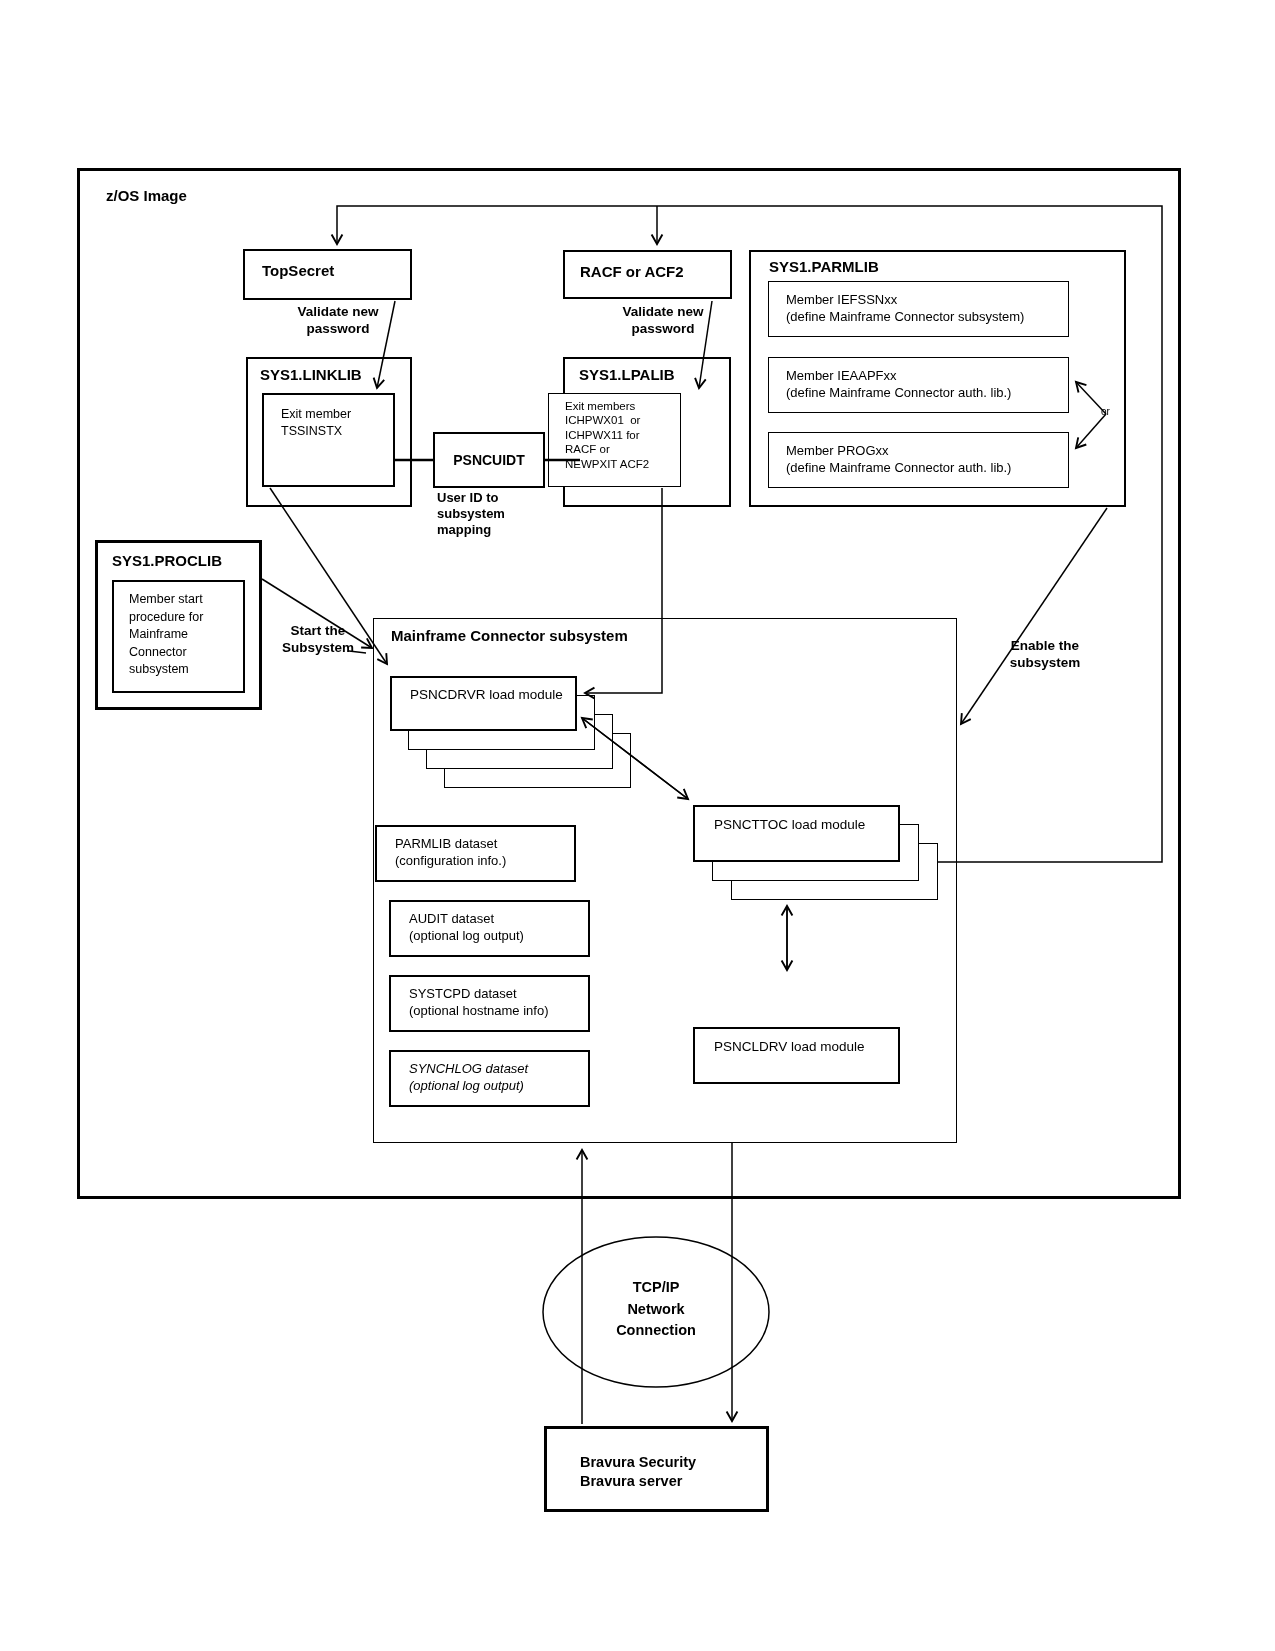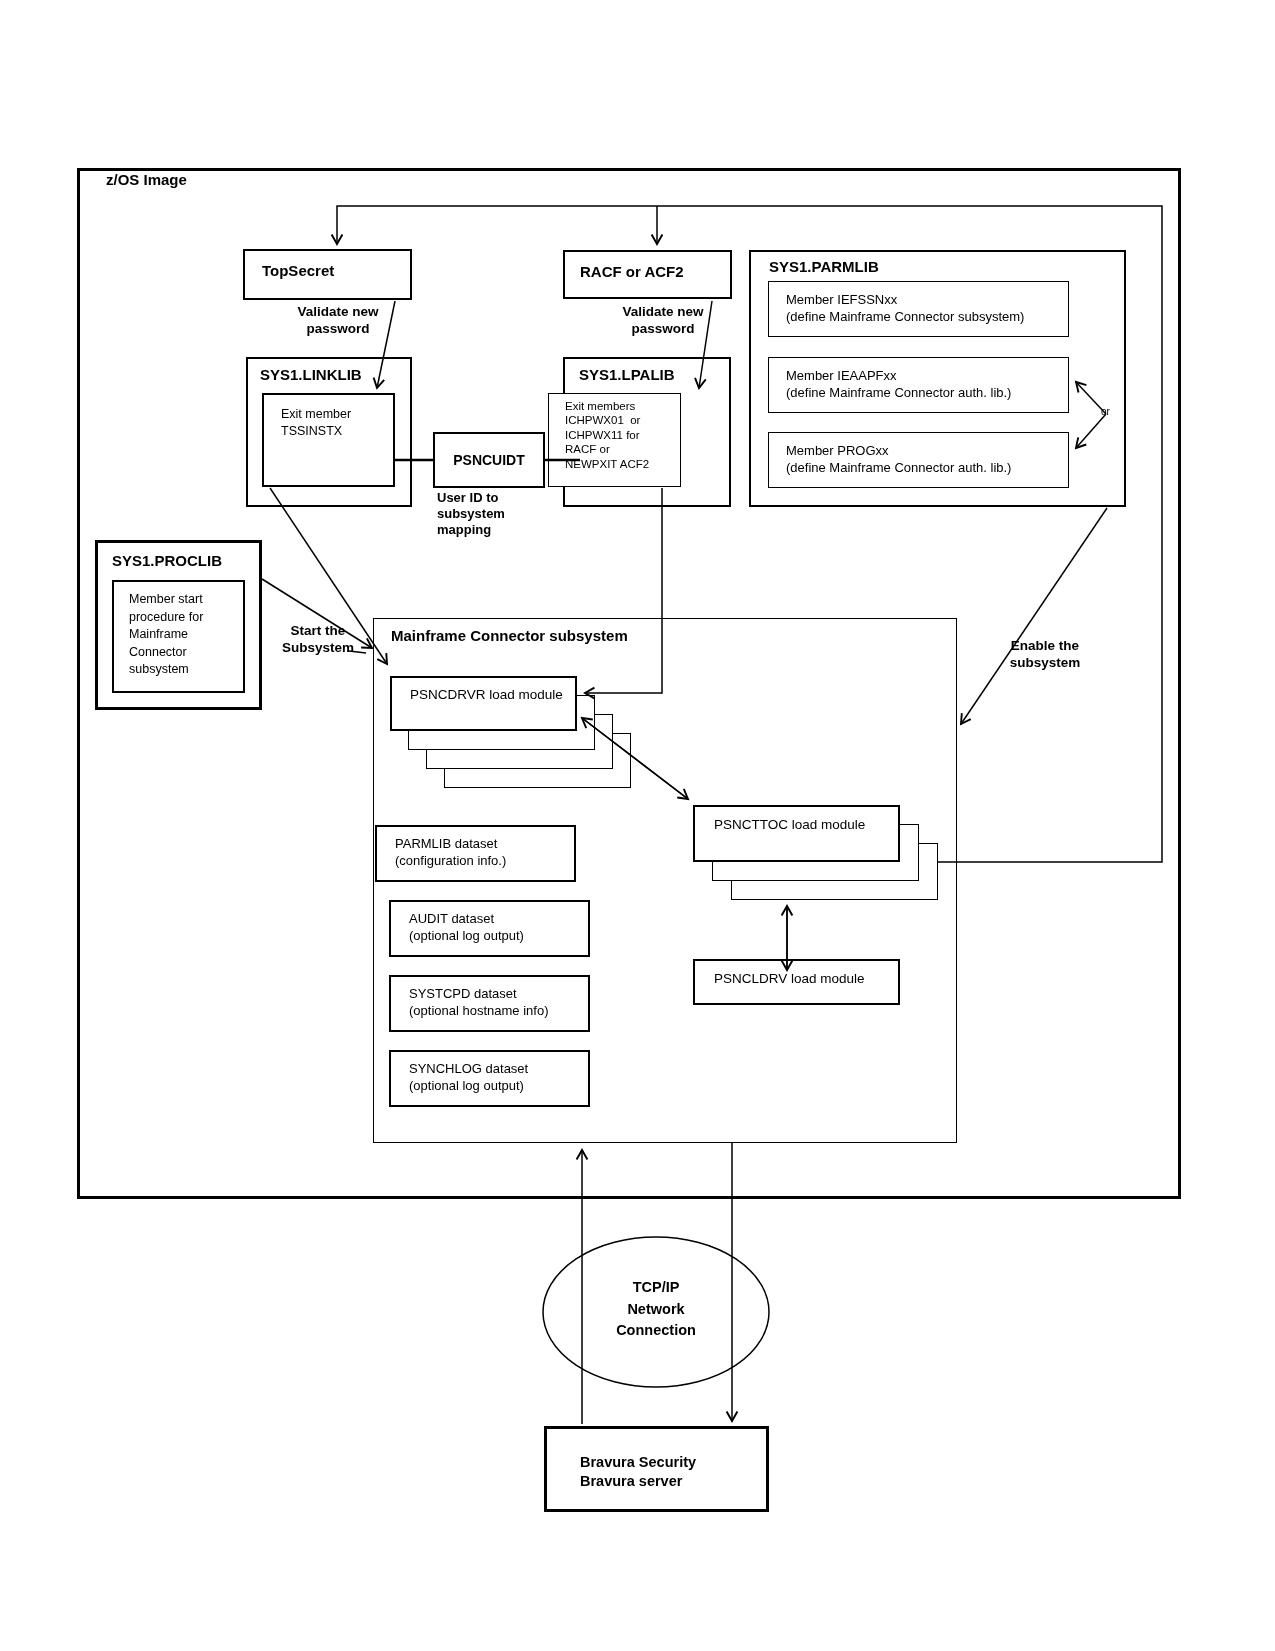--- a/index.html
+++ b/index.html
@@ -22,7 +22,7 @@
 <div class="canvas">
 
   <div class="box b3" style="left:77px;top:168px;width:1104px;height:1031px;">
-    <span class="title" style="padding:0 0 0 26px;">z/OS Image</span>
+    <span class="title" style="padding:16px 0 0 26px;">z/OS Image</span>
   </div>
 
   <div class="box" style="left:243px;top:249px;width:169px;height:51px;">

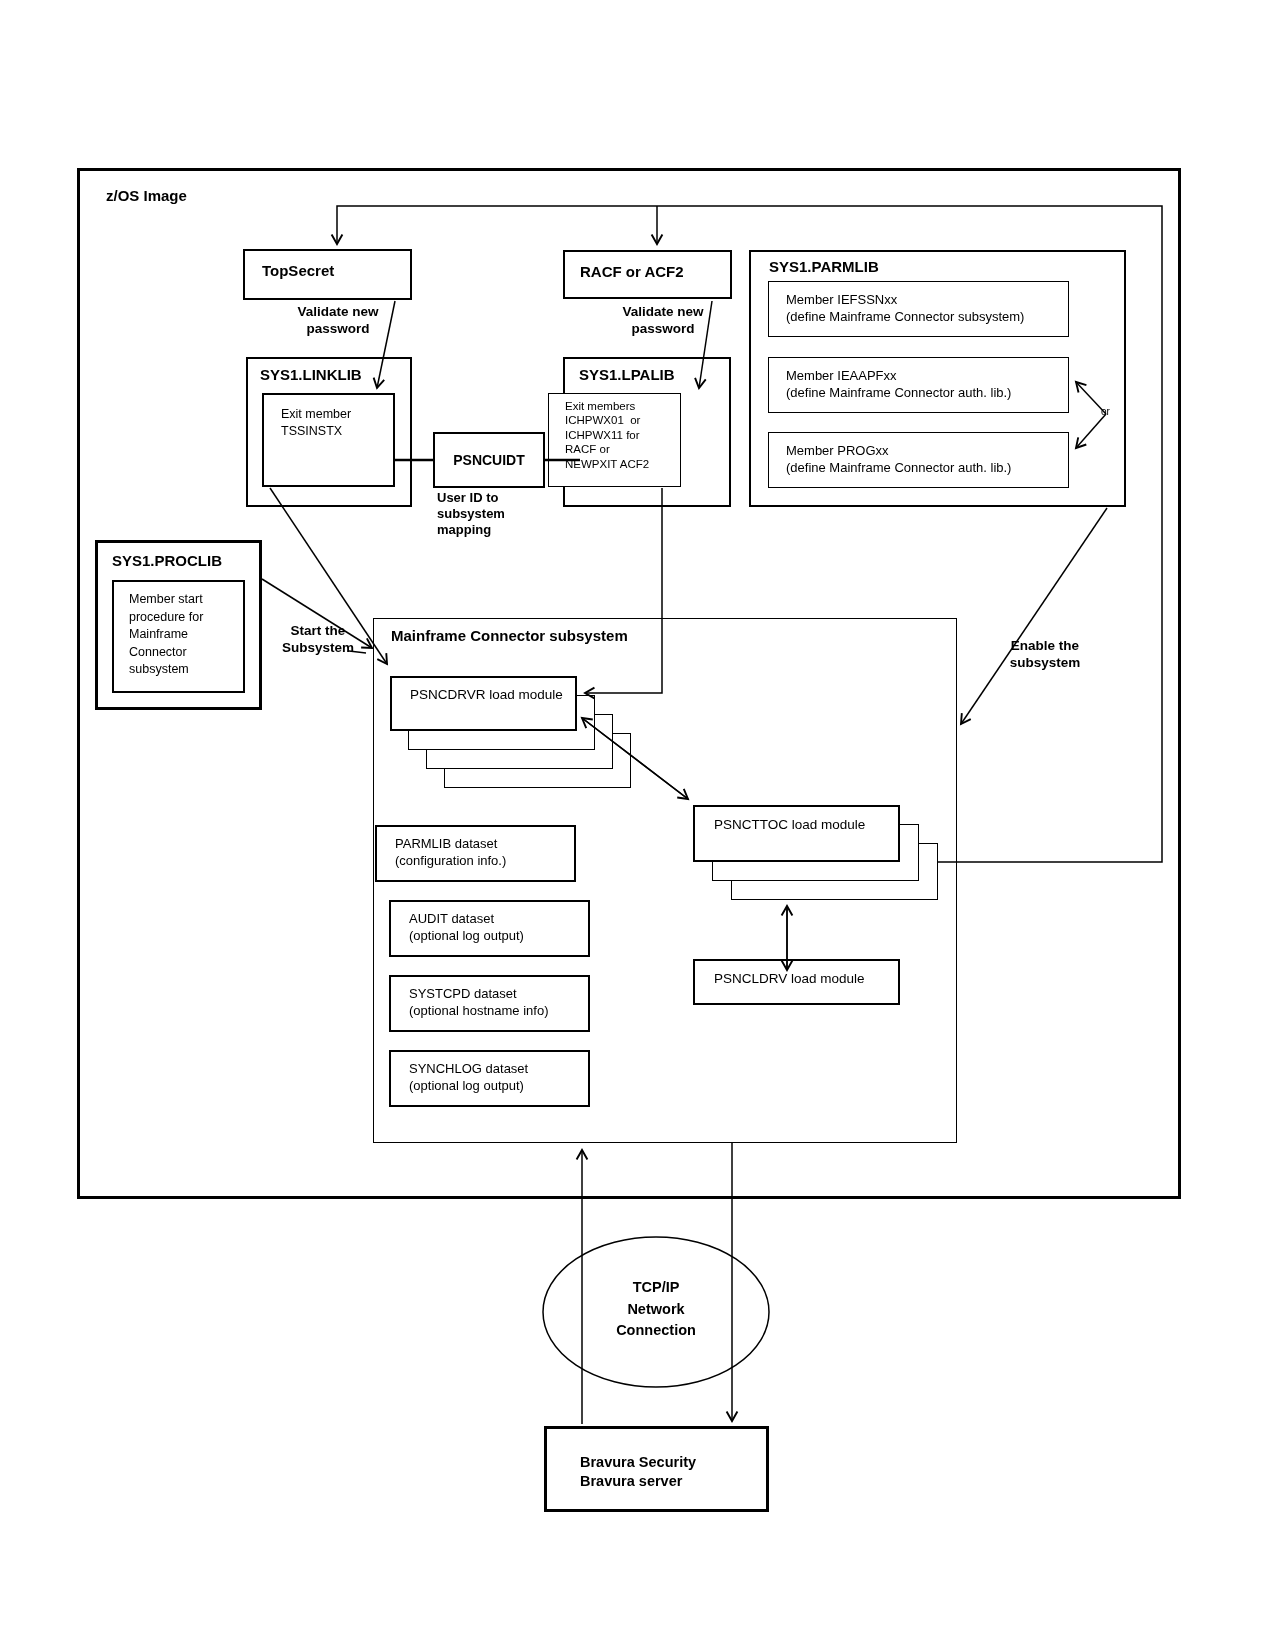--- a/index.html
+++ b/index.html
@@ -162,7 +162,7 @@
     </div>
   </div>
 
-  <div class="box" style="left:693px;top:959px;width:207px;height:46px;">
+  <div class="box" style="left:693px;top:1027px;width:207px;height:57px;">
     <span class="lbl" style="padding:10px 0 0 19px;">PSNCLDRV load module</span>
   </div>
 

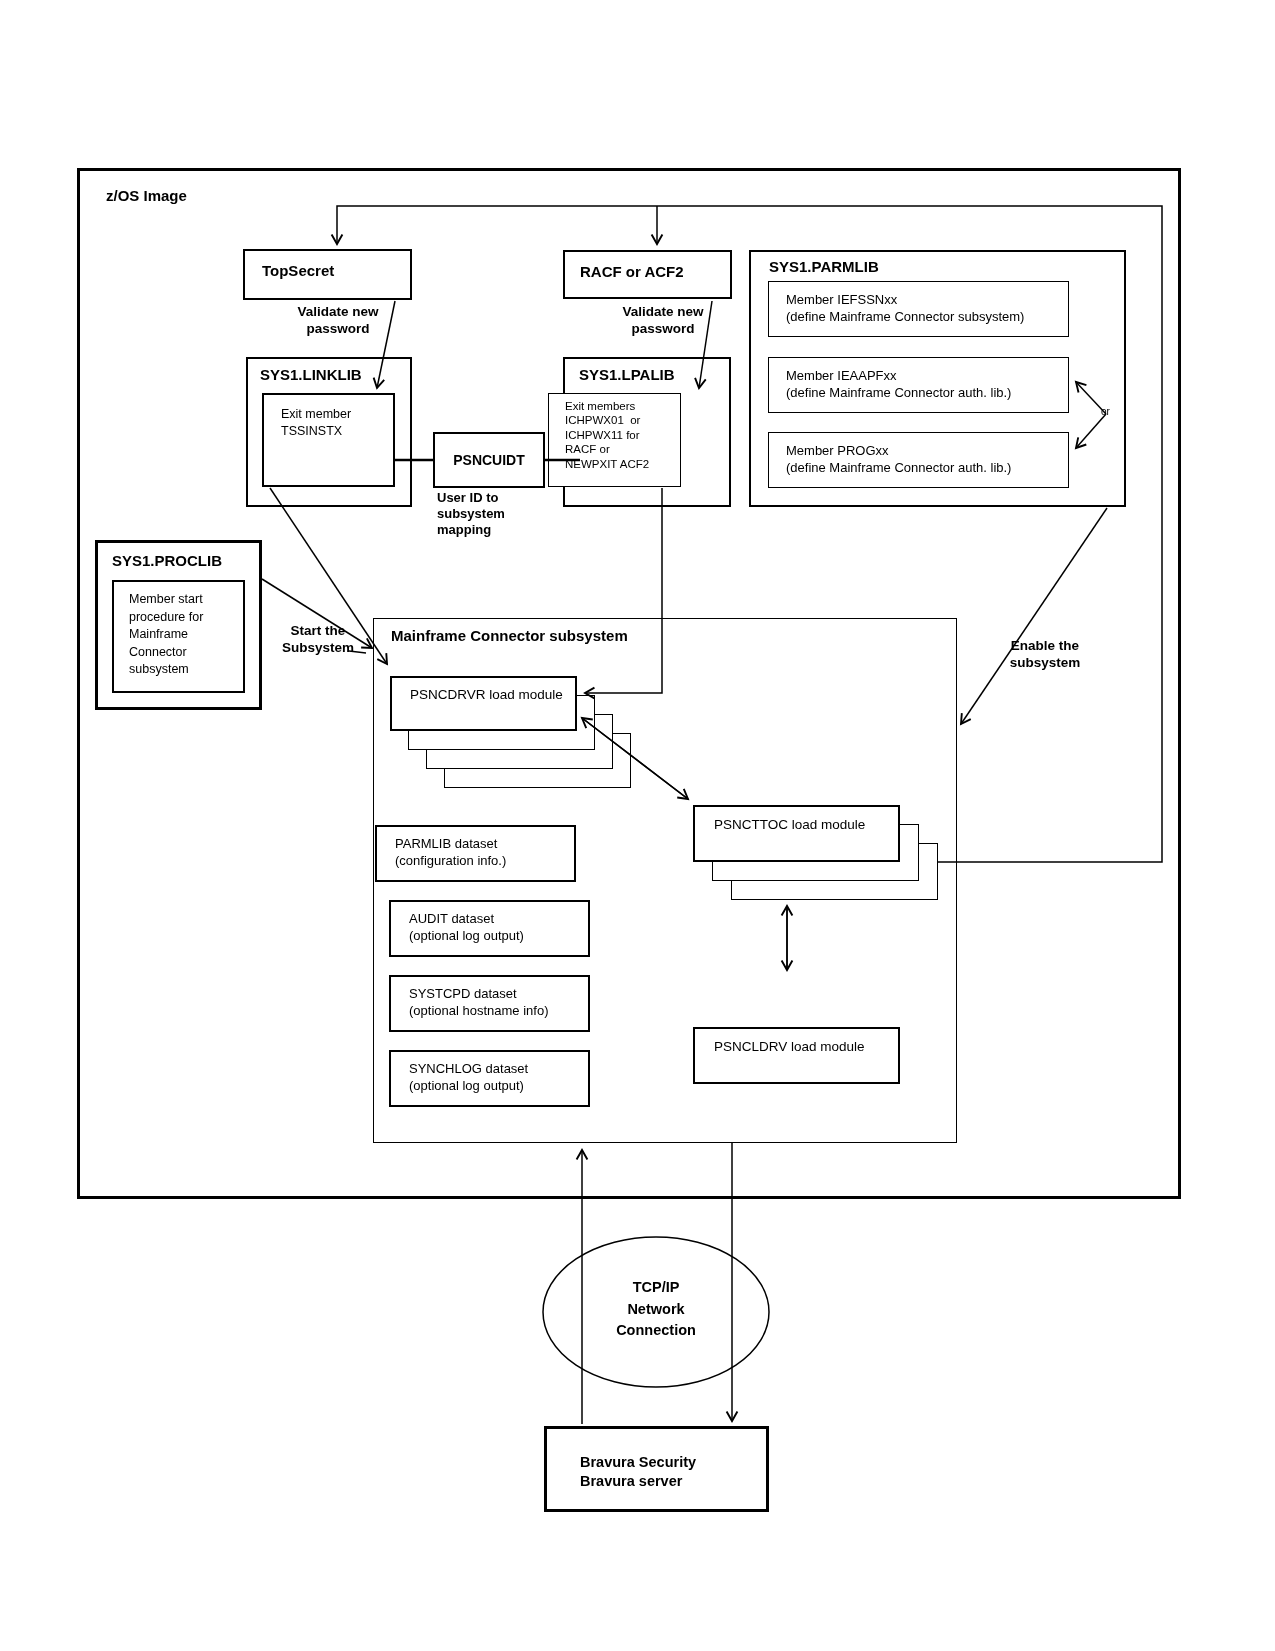--- a/index.html
+++ b/index.html
@@ -156,7 +156,7 @@
     </div>
   </div>
   <div class="box b25" style="left:389px;top:1050px;width:201px;height:57px;">
-    <div class="txt2" style="padding:9px 8px 0 18px;">
+    <div class="txt2" style="padding:9px 8px 0 18px;font-style:italic;">
       <span class="nosel">SYNCHLOG dataset</span>
       <span class="nosel">(optional log output)</span>
     </div>

